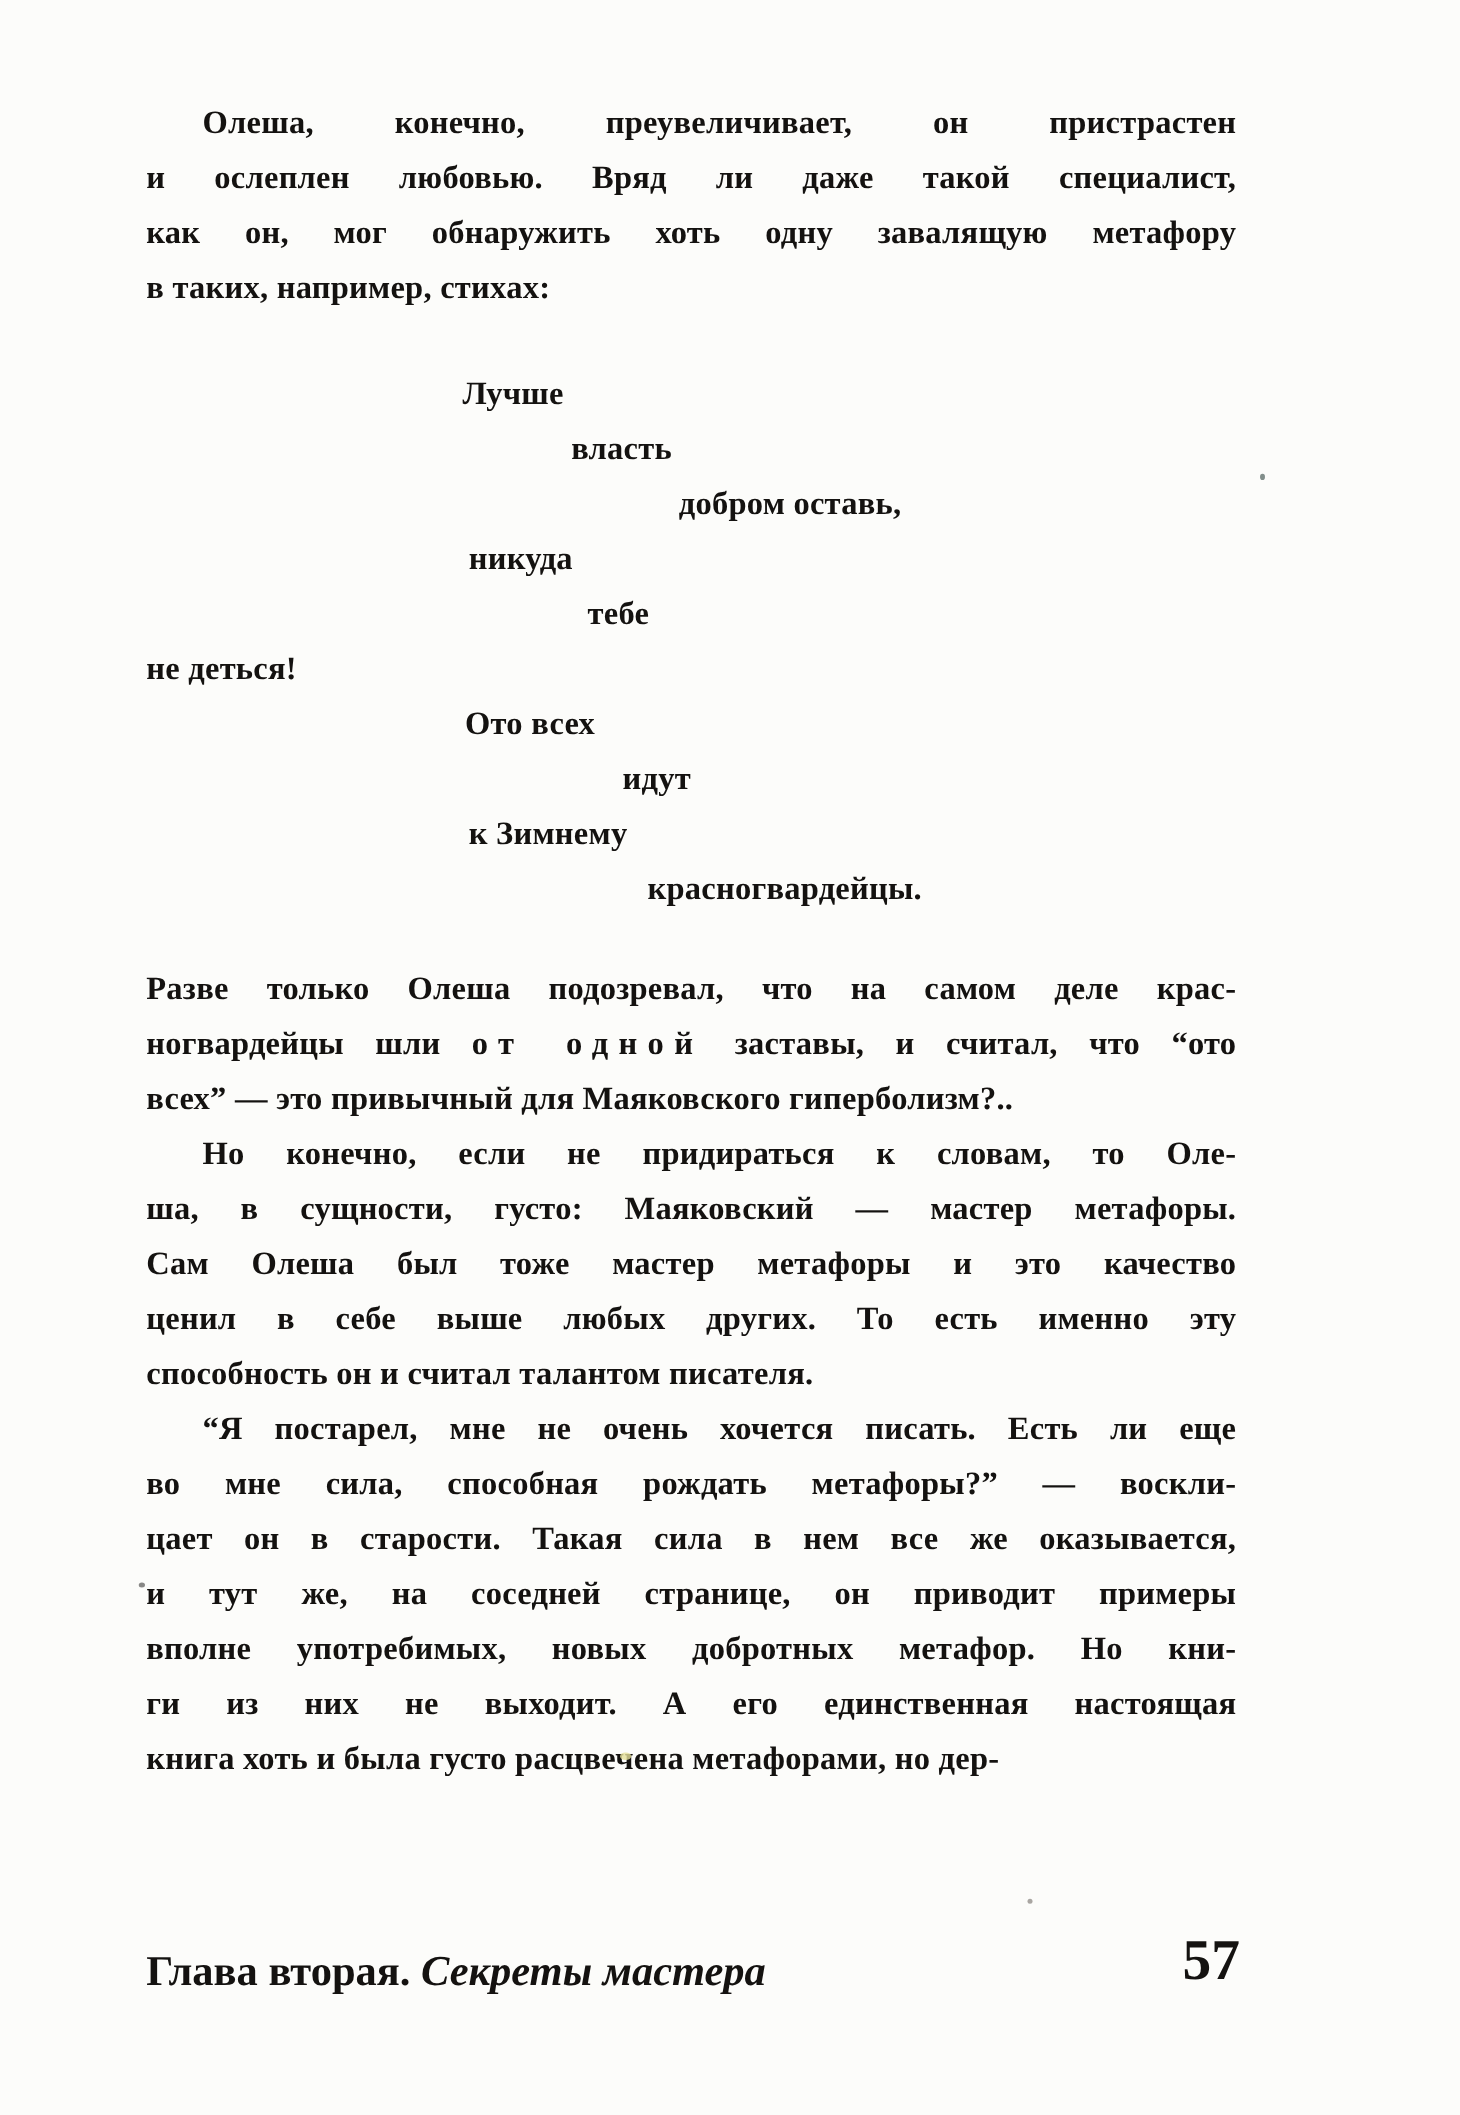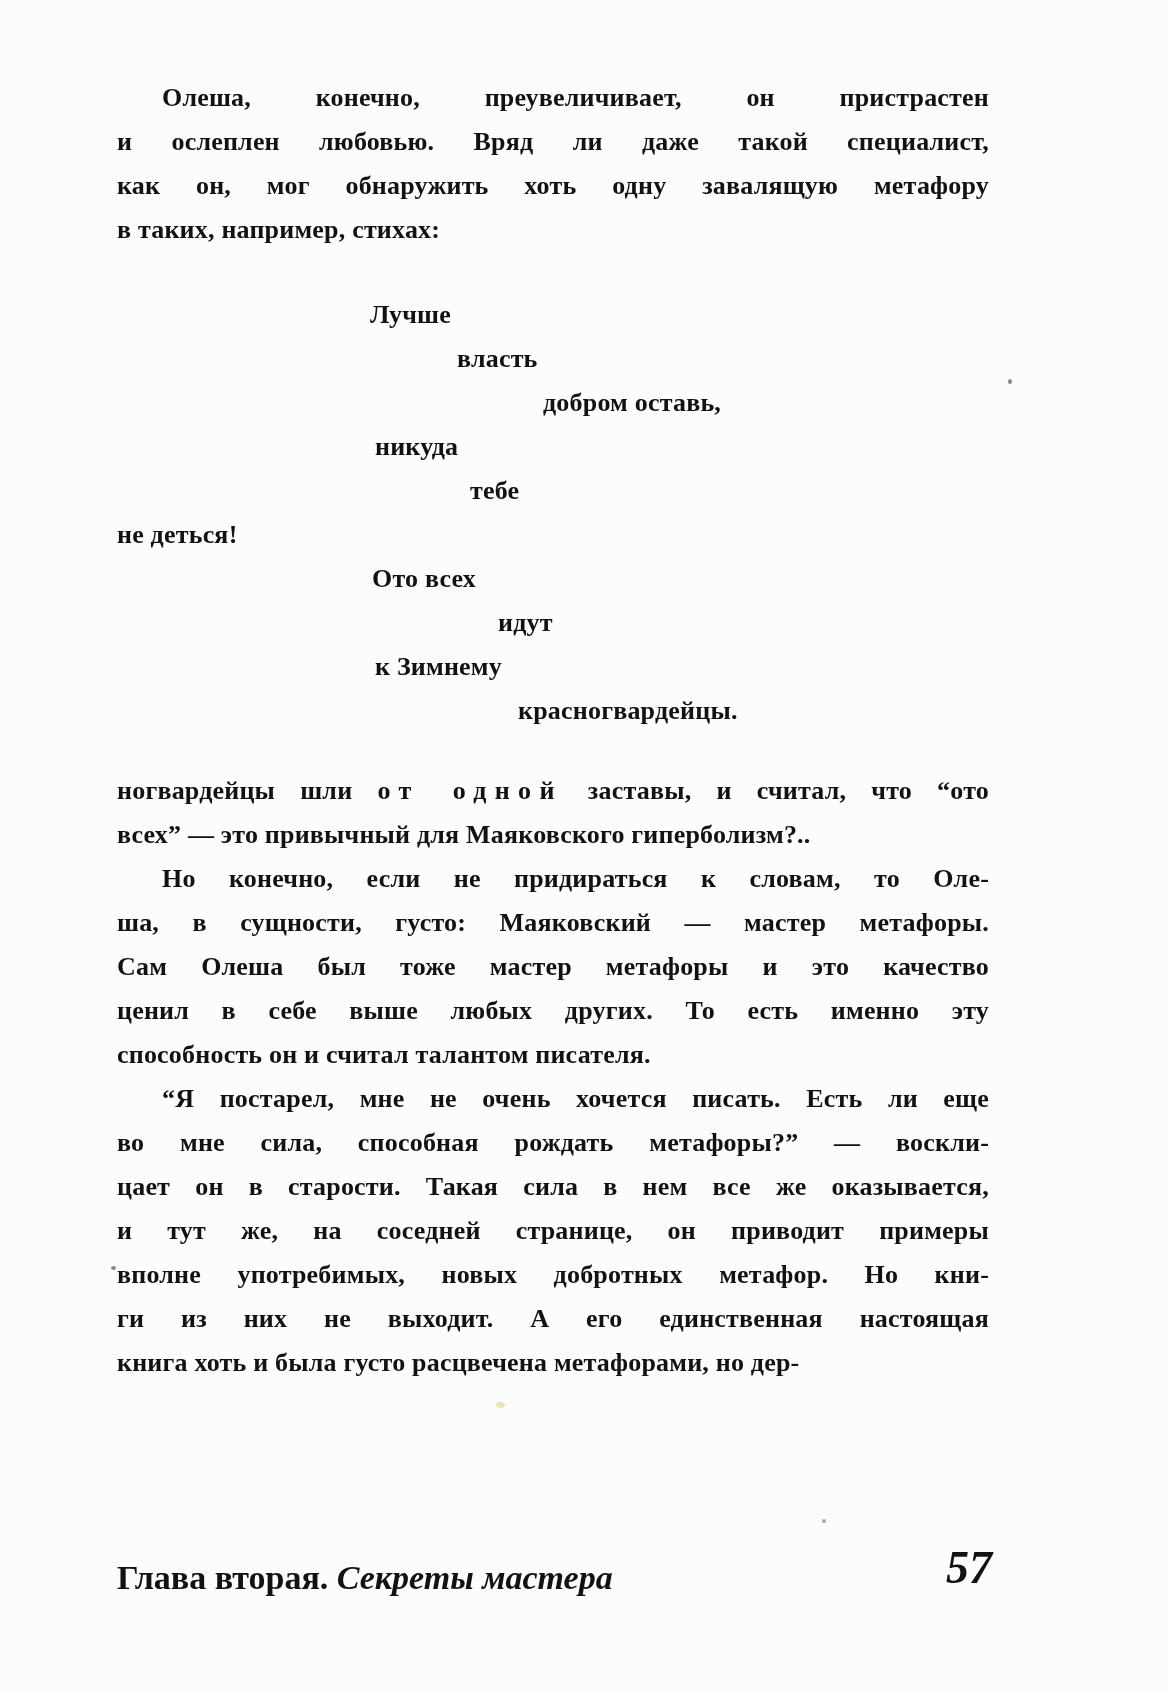--- a/index.html
+++ b/index.html
@@ -114,6 +114,7 @@
     </div>
 
     <div class="para">
+      <div class="tline">Разве только Олеша подозревал, что на самом деле крас-</div>
       <div class="tline"><span>ногвардейцы шли </span><span class="spaced">от одной</span><span> заставы, и считал, что “ото</span></div>
       <div class="tline last">всех” — это привычный для Маяковского гиперболизм?..</div>
     </div>

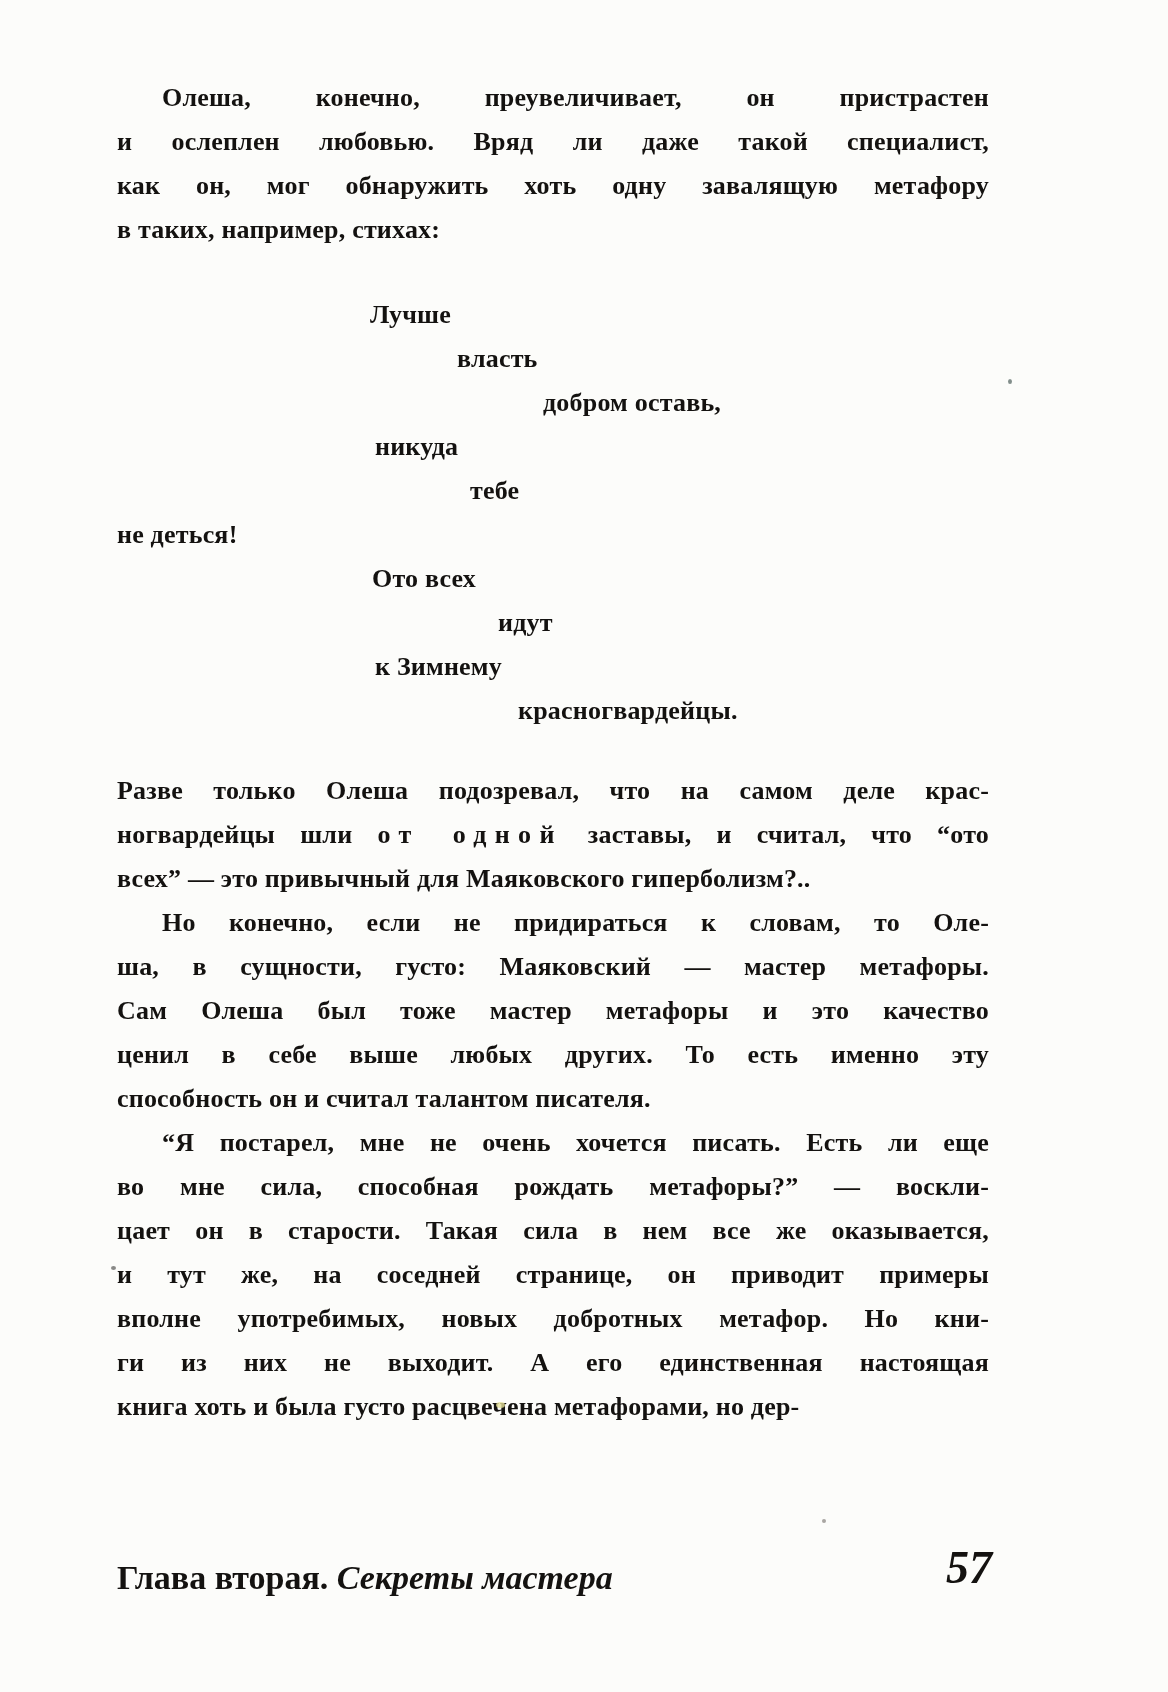--- a/index.html
+++ b/index.html
@@ -74,7 +74,6 @@
     font-size: 46px;
     font-weight: 700;
     line-height: 48px;
-    font-style: italic;
   }
   
   .speck {

